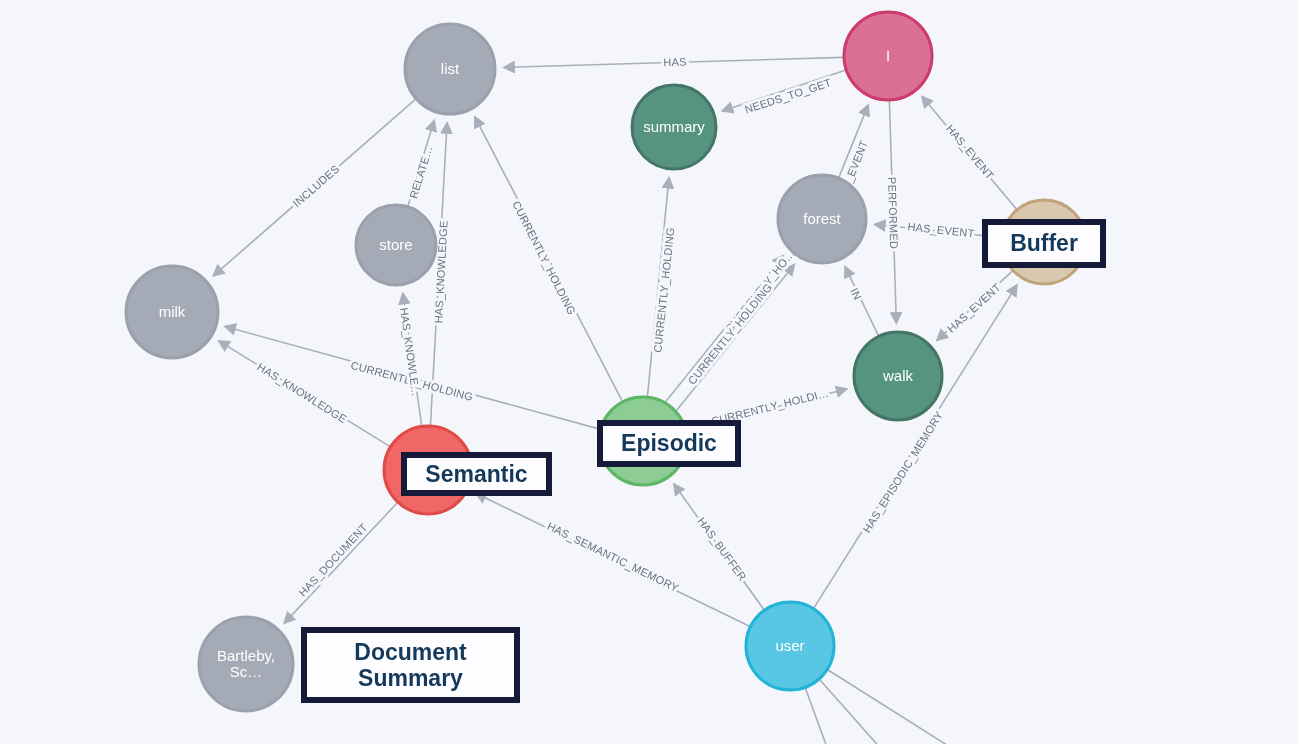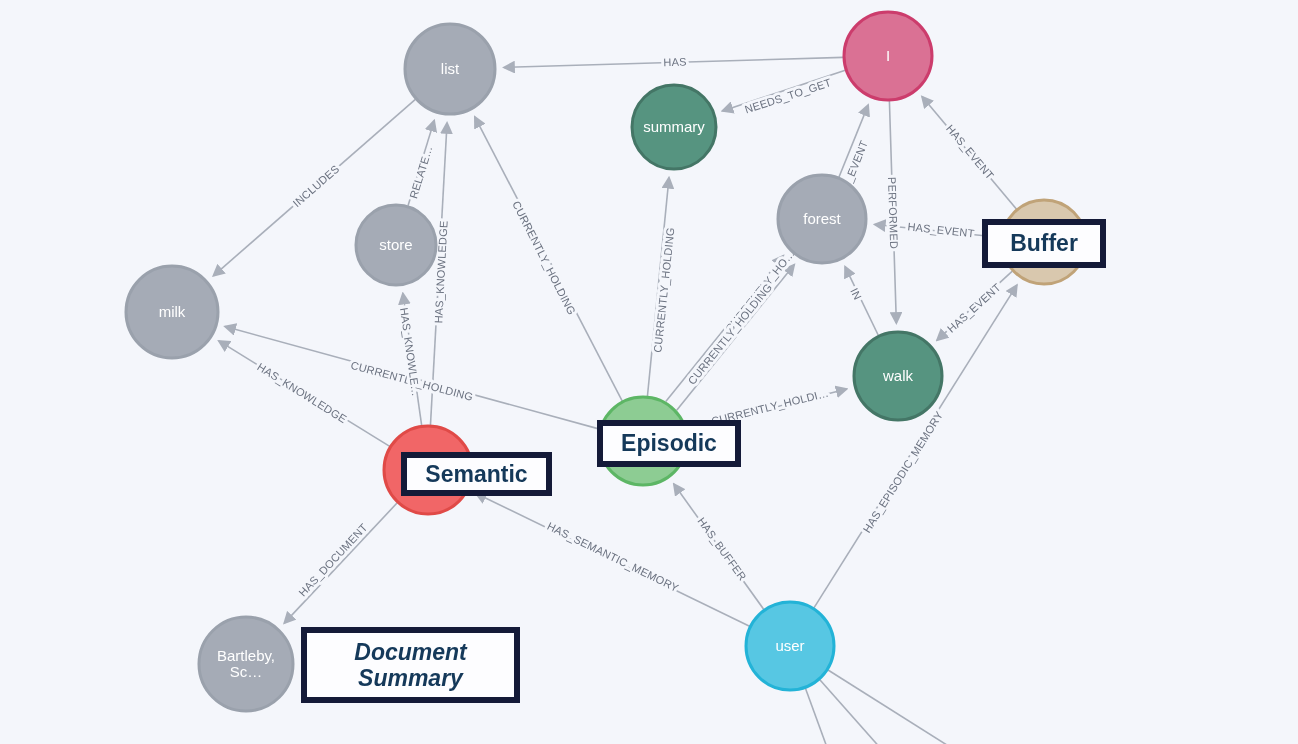--- a/index.html
+++ b/index.html
@@ -12,7 +12,7 @@
     font-weight:bold;font-size:23px;line-height:1.15;
     padding:0 14px;
   }
-  #overlay-document-summary{padding:0 26px;font-style:italic;}
+  #overlay-document-summary{padding:0 26px;}
   .edge-label{
     font-size:11px;
     paint-order:stroke;

